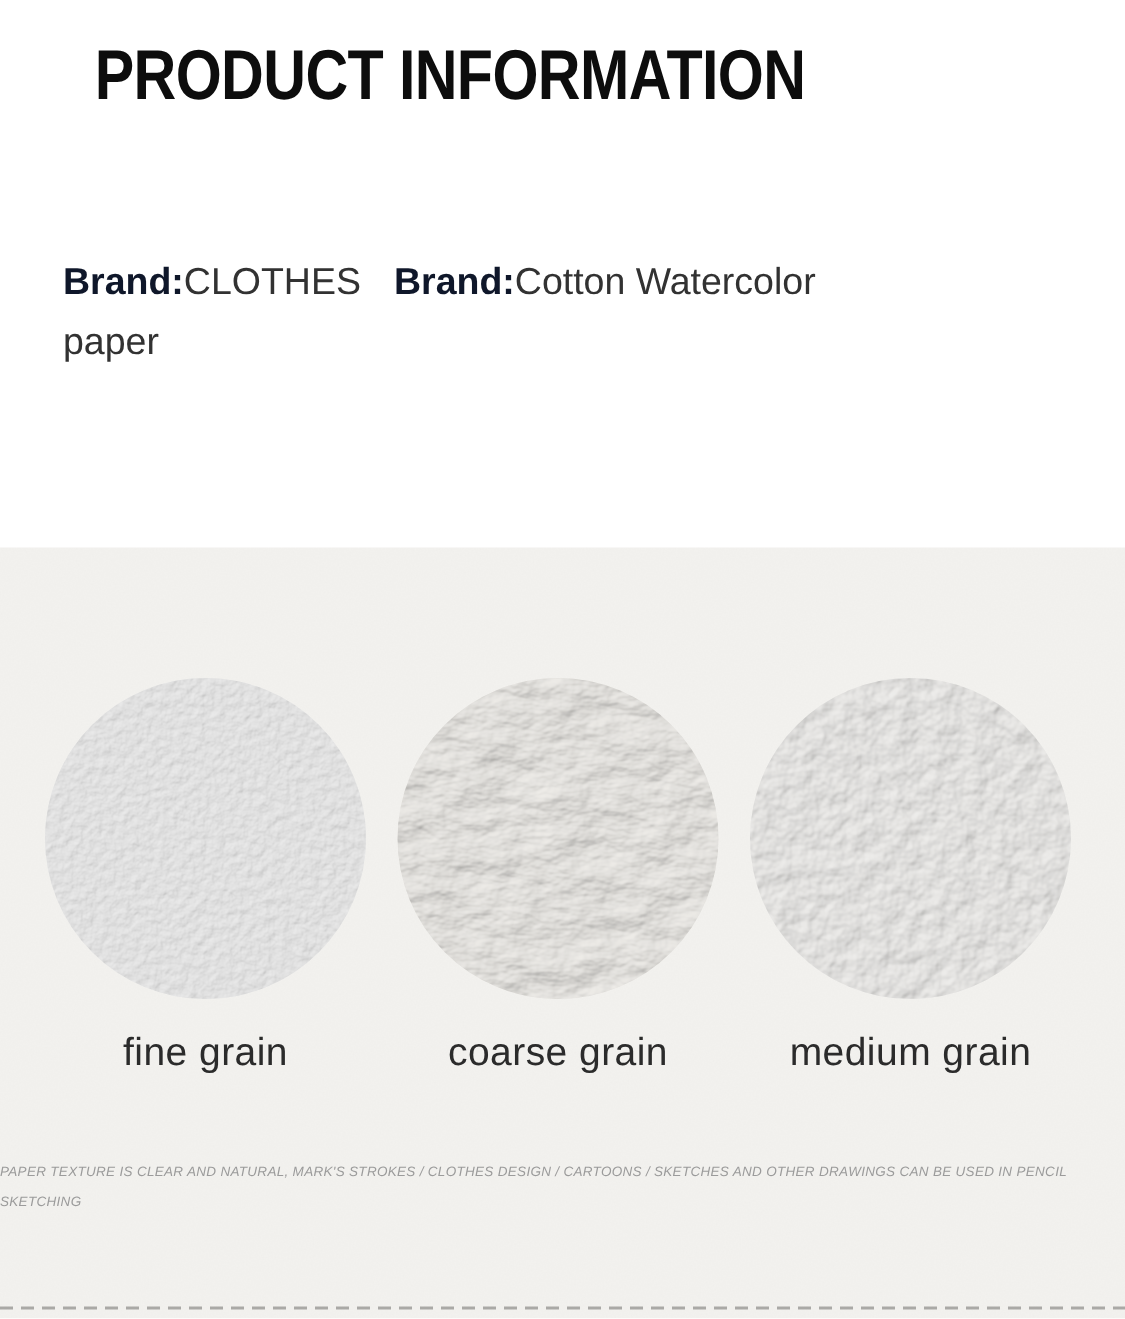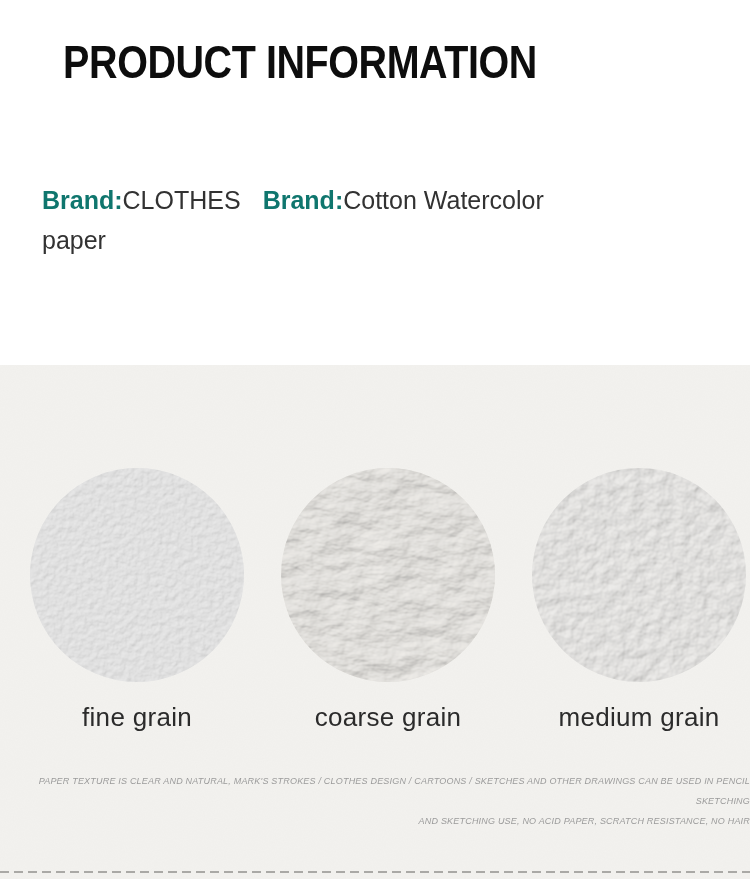--- a/index.html
+++ b/index.html
@@ -18,7 +18,7 @@
   
   .top-section {
     position: absolute;
-    top: 12px; left: 0;
+    top: 0; left: 0;
     width: 600px;
     height: 365px;
     background: #ffffff;

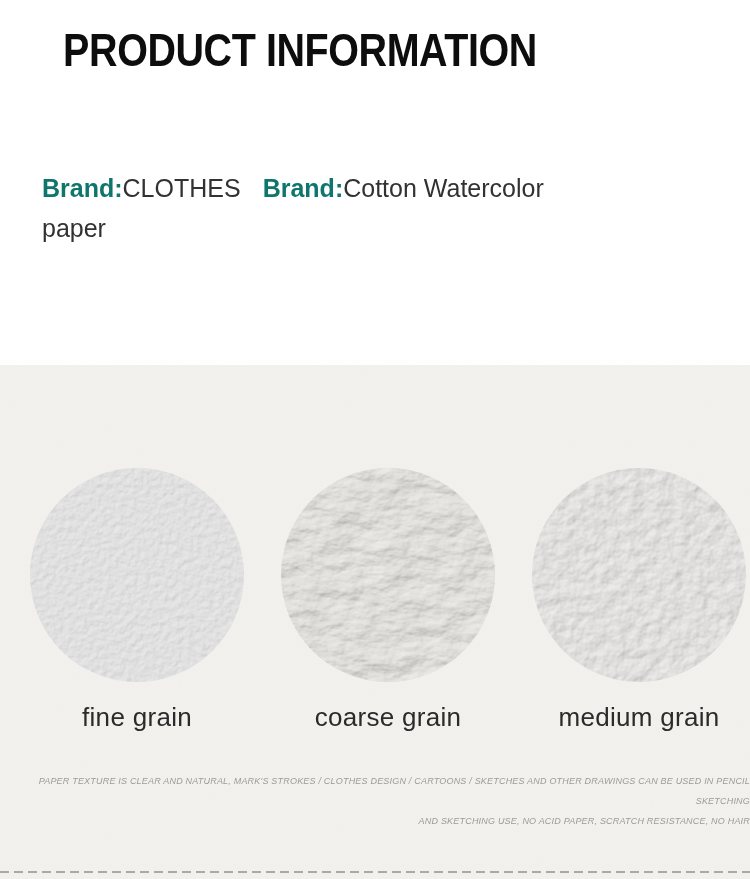--- a/index.html
+++ b/index.html
@@ -47,7 +47,7 @@
     white-space: pre-wrap;
   }
   .spec-line { white-space: pre-wrap; }
-  .spec-label { font-weight: bold; color: #0f766e; }
+  .spec-label { font-weight: bold; color: #0f172a; }
   .name-gap { display: inline-block; width: 22px; }
   .sup { font-size: 14px; vertical-align: super; line-height: 0; }
 

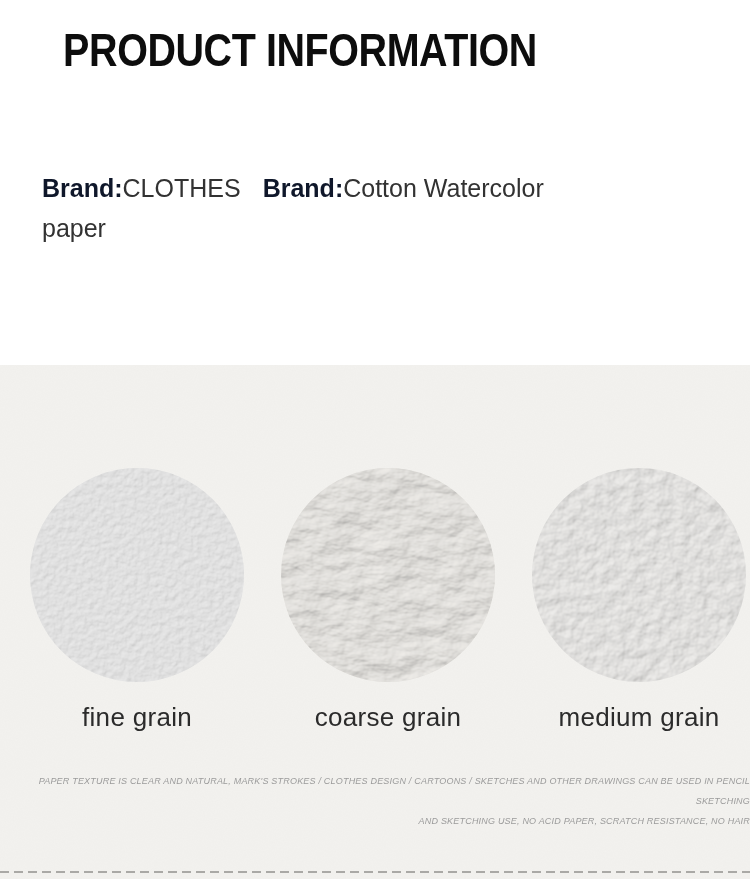--- a/index.html
+++ b/index.html
@@ -66,12 +66,12 @@
   }
   .swatch-row {
     position: absolute;
-    top: 103px;
+    top: 87px;
     left: 0;
     width: 628px;
     padding-left: 30px;
     display: flex;
-    gap: 37px;
+    gap: 21px;
   }
   .swatch { width: 214px; text-align: center; }
   .swatch svg { display: block; }

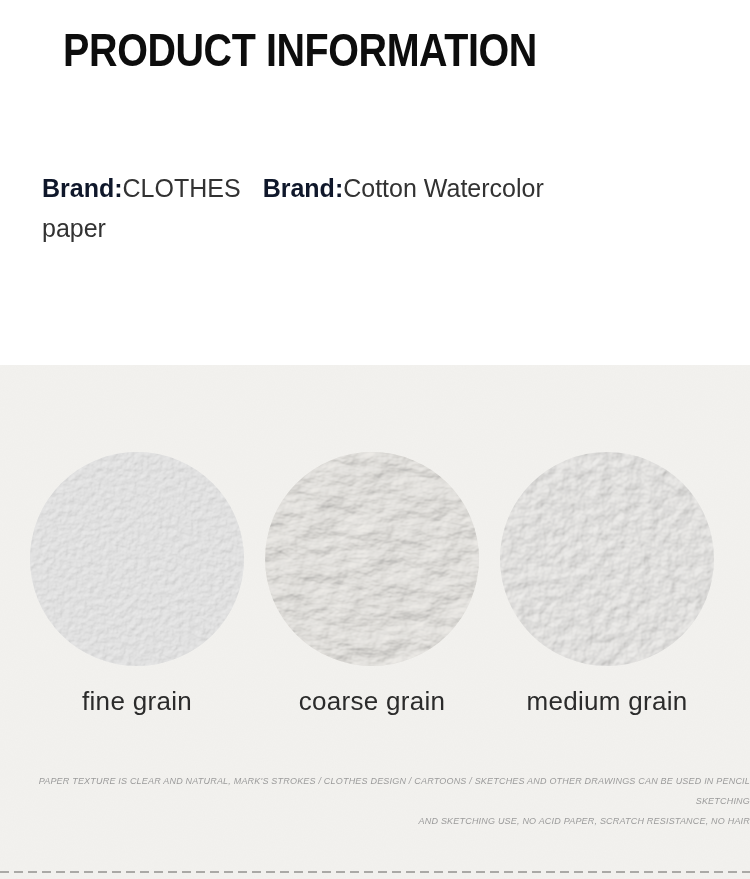--- a/index.html
+++ b/index.html
@@ -87,7 +87,7 @@
     top: 406px;
     left: 0;
     width: 750px;
-    text-align: right;
+    text-align: left;
     font-size: 9px;
     font-style: italic;
     line-height: 20px;

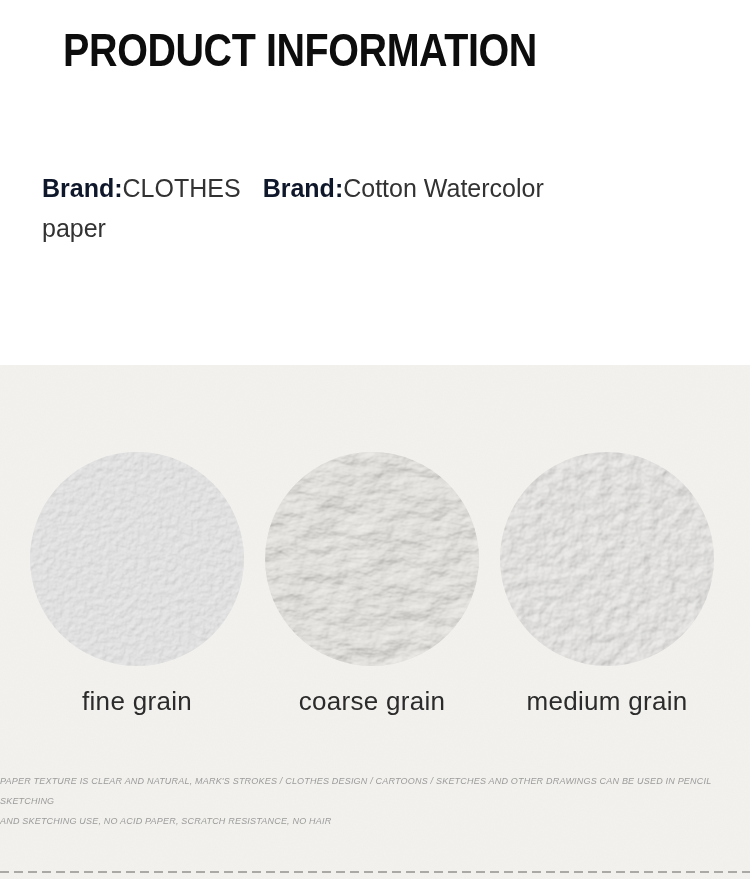--- a/index.html
+++ b/index.html
@@ -213,7 +213,6 @@
 
     <div class="footnote">
       <div>PAPER TEXTURE IS CLEAR AND NATURAL, MARK'S STROKES / CLOTHES DESIGN / CARTOONS / SKETCHES AND OTHER DRAWINGS CAN BE USED IN PENCIL SKETCHING</div>
-      <div>AND SKETCHING USE, NO ACID PAPER, SCRATCH RESISTANCE, NO HAIR</div>
     </div>
 
     <div class="dashed-divider"></div>

